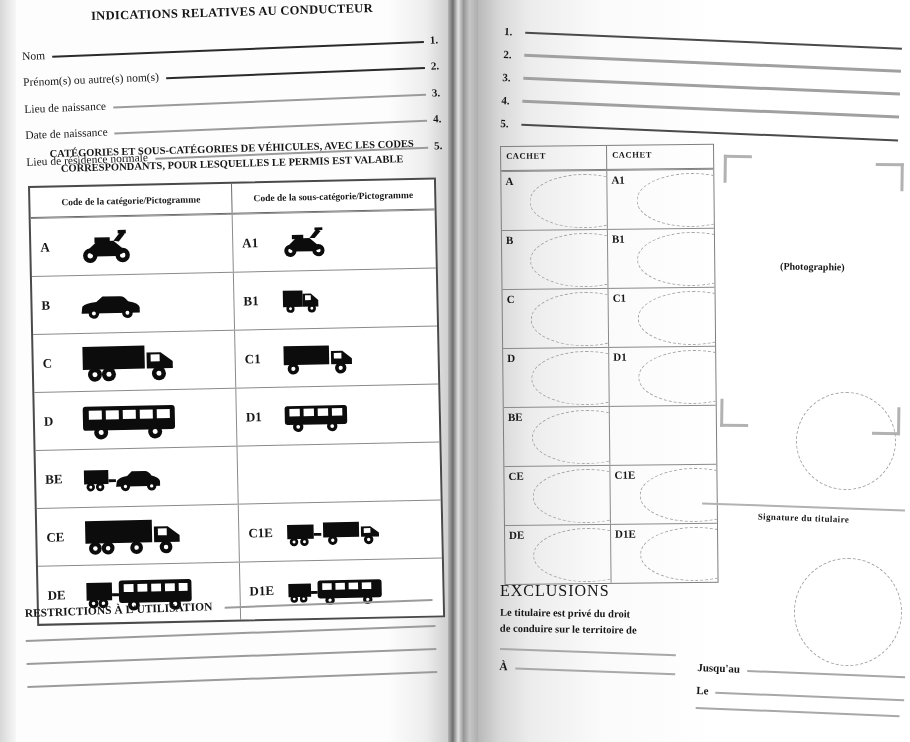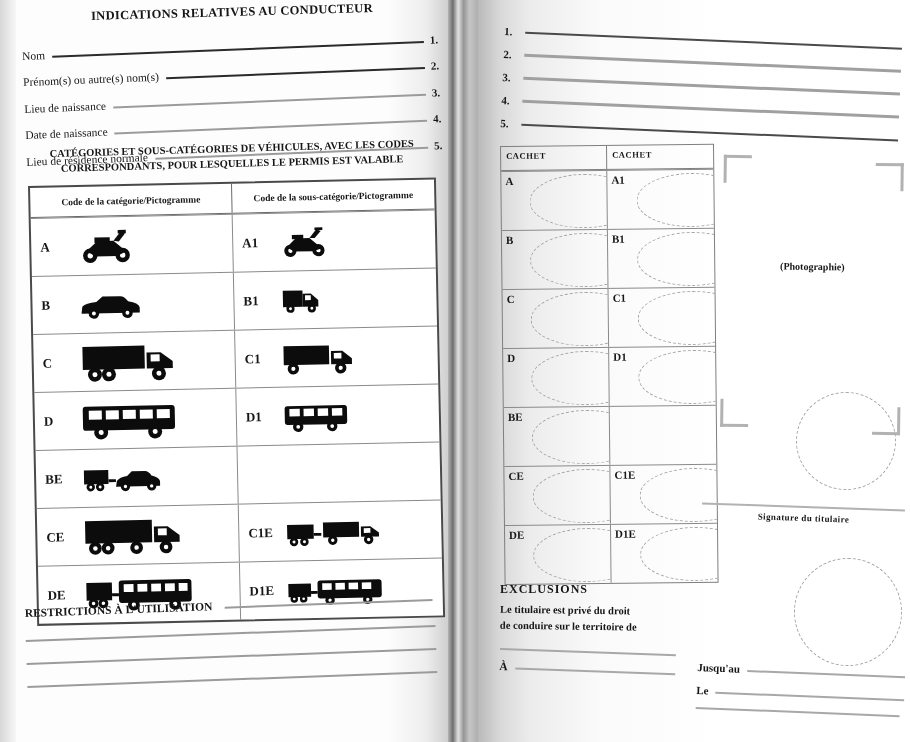--- a/index.html
+++ b/index.html
@@ -78,7 +78,7 @@
   .sig-caption{position:absolute;left:224px;top:513px;width:203px;text-align:center;
                font-size:9px;font-weight:bold;letter-spacing:.4px;transform:rotate(2deg);}
   .exclusions{position:absolute;left:22px;top:582px;width:196px;}
-  .excl-head{font-weight:bold;font-size:12px;letter-spacing:1px;}
+  .excl-head{font-weight:normal;font-size:16px;letter-spacing:1px;}
   .excl-text{margin-top:6px;font-weight:bold;font-size:10.5px;line-height:1.55;transform:rotate(.8deg);}
   .a-block{position:absolute;left:22px;top:648px;width:180px;transform:rotate(2deg);transform-origin:0 0;}
   .a-topline{border-top:2.5px solid #a8a8a8;width:176px;}

